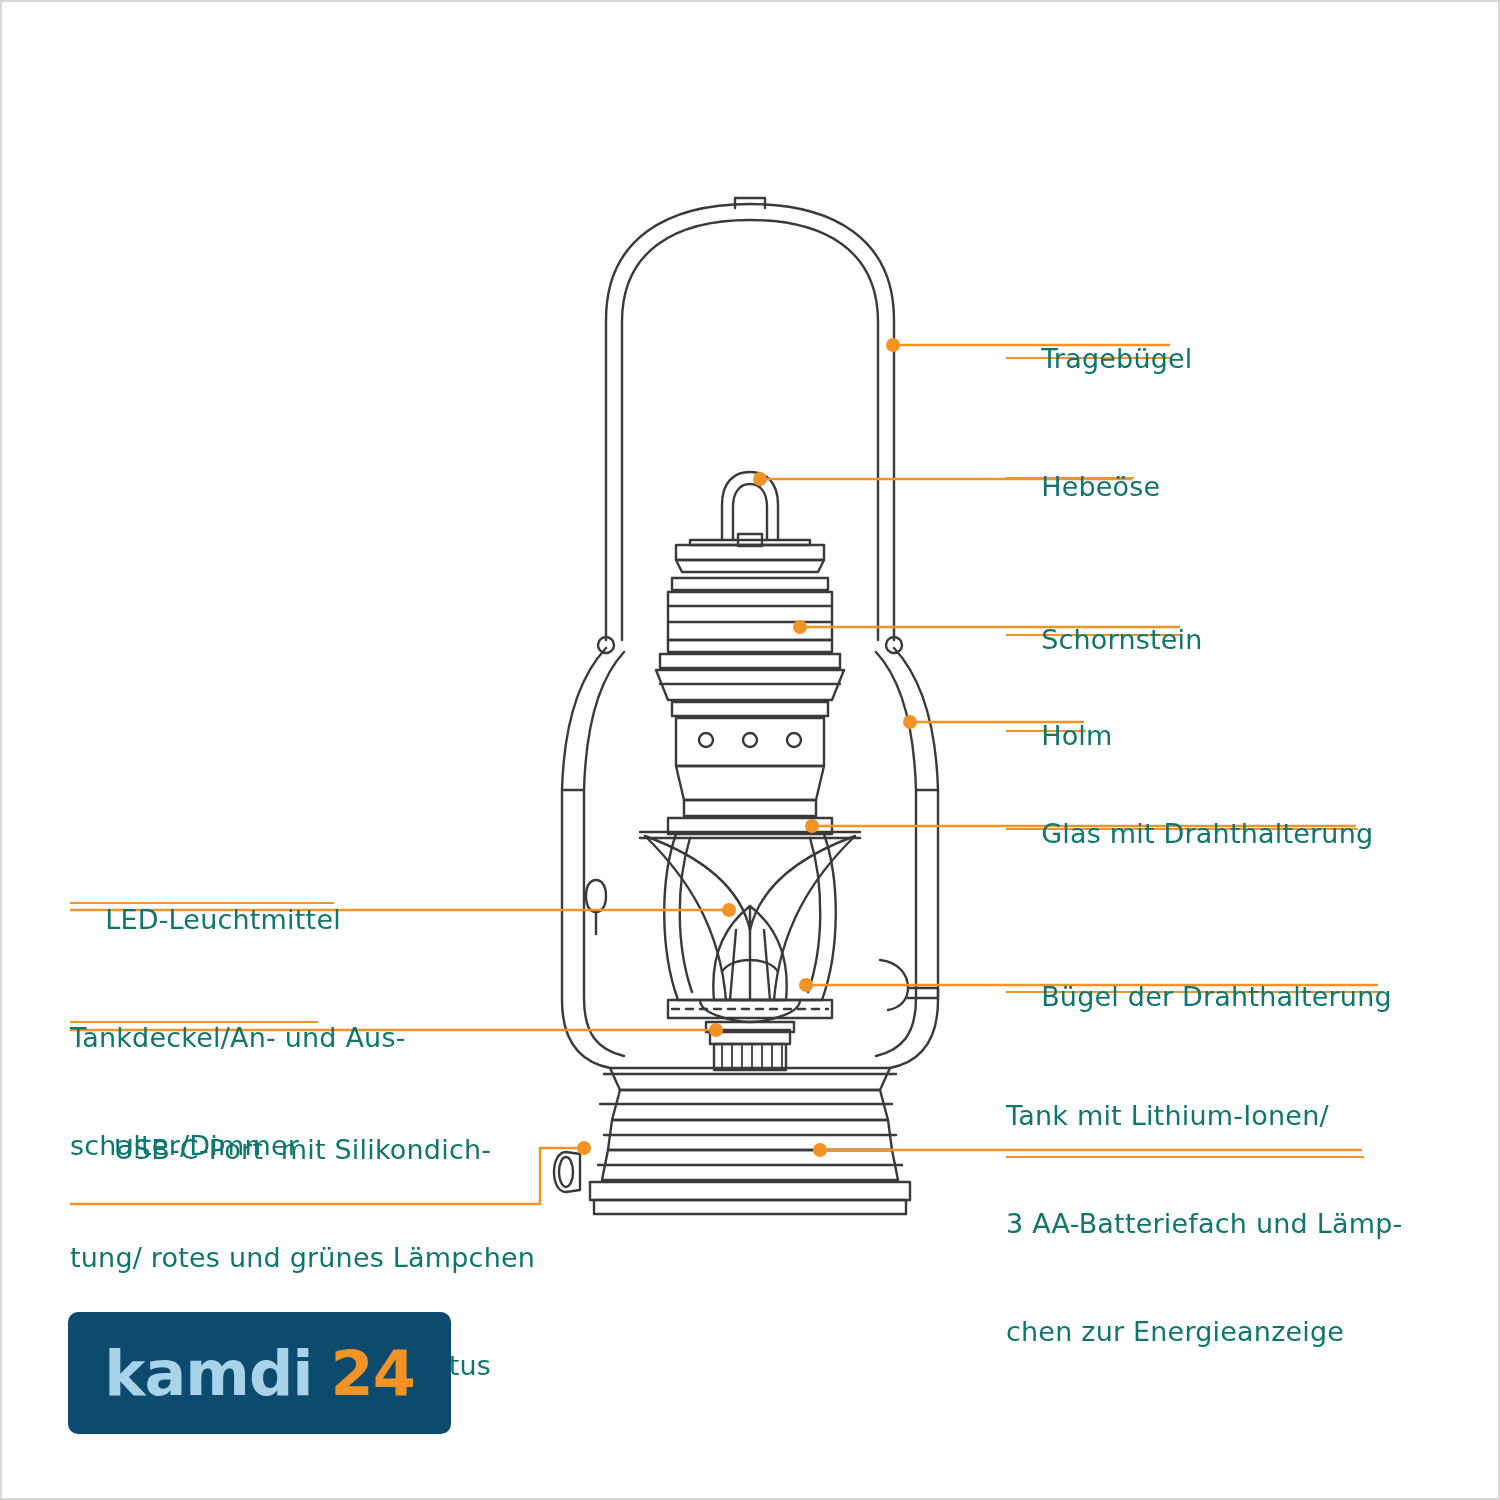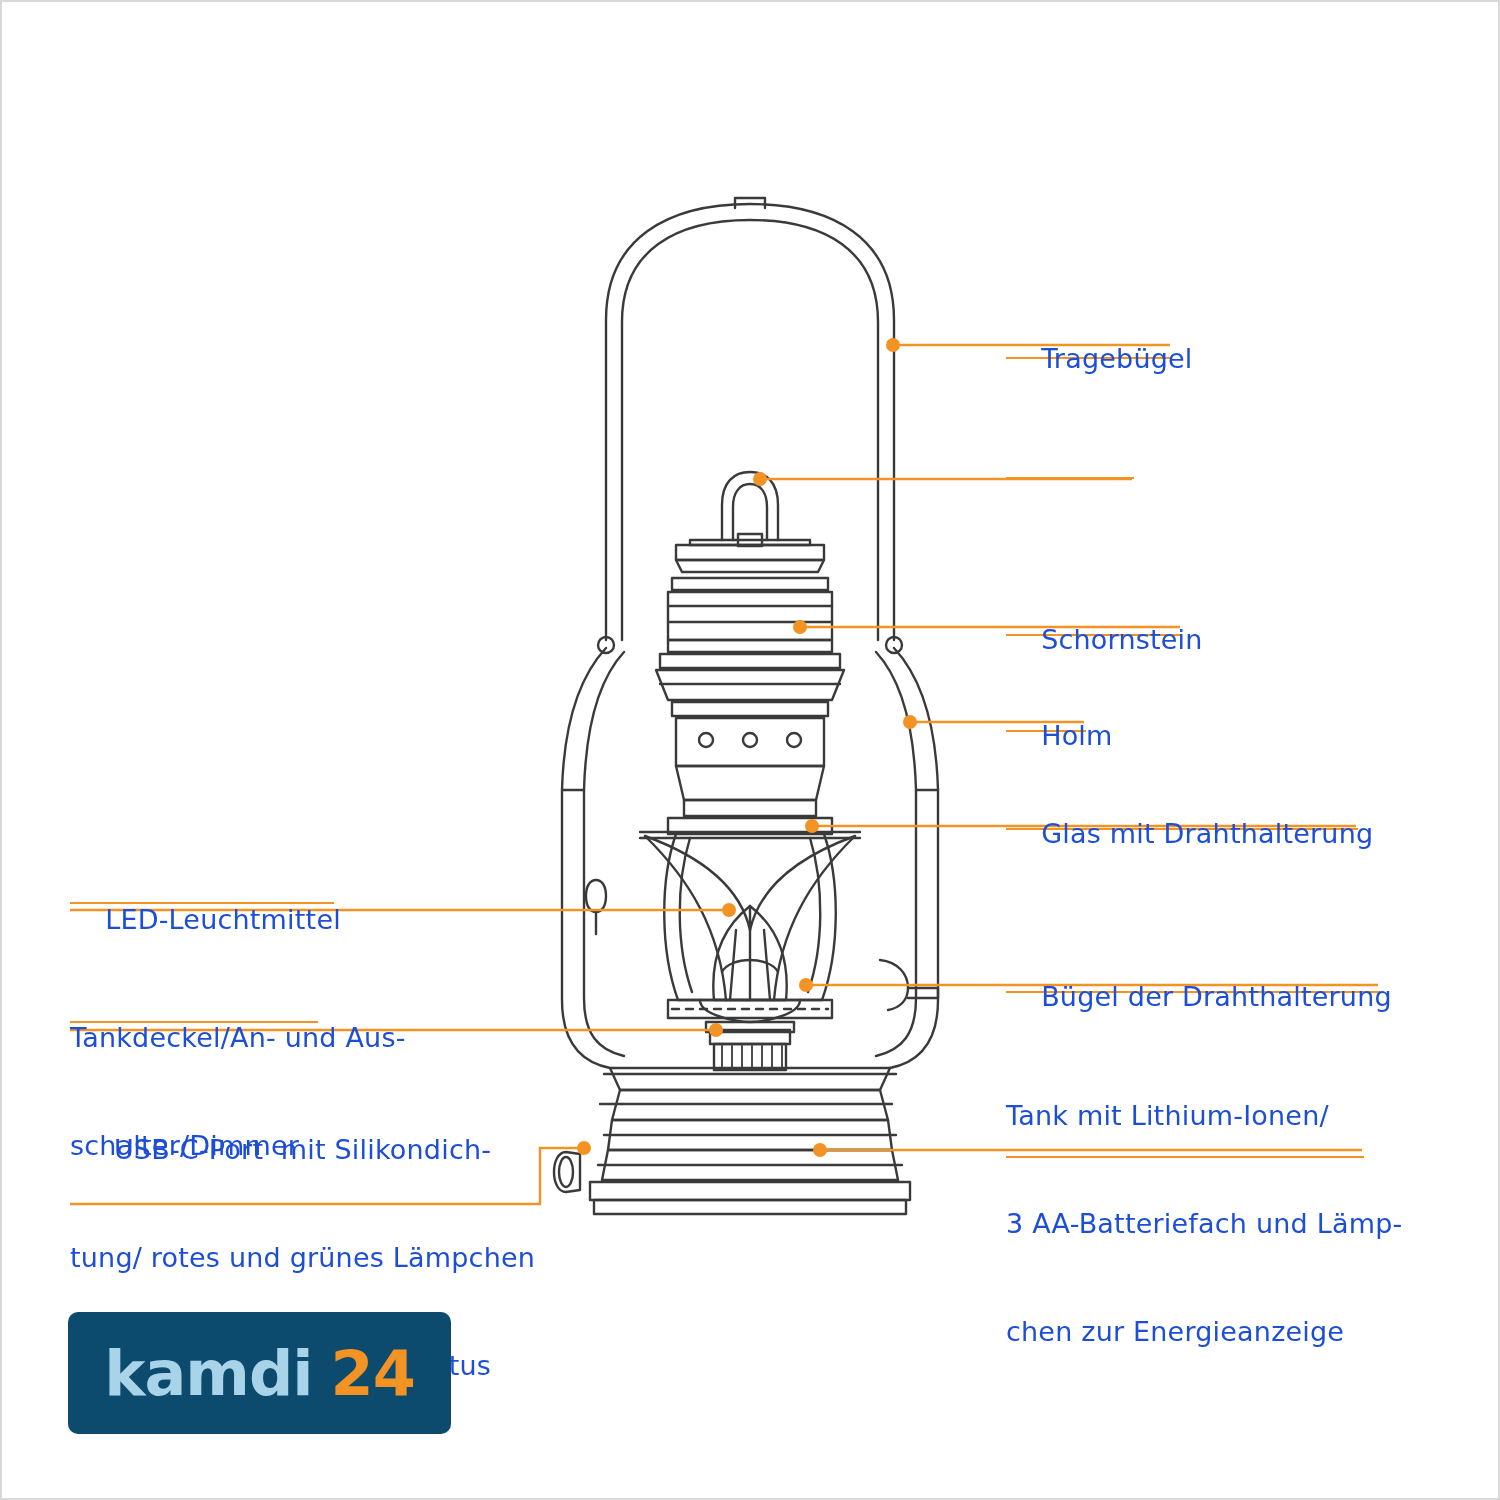--- a/index.html
+++ b/index.html
@@ -32,7 +32,7 @@
 
   .label {
     position: absolute;
-    color: #1d4ed8;
+    color: #0f766e;
     font-size: 27px;
     line-height: 36px;
     letter-spacing: 0.2px;

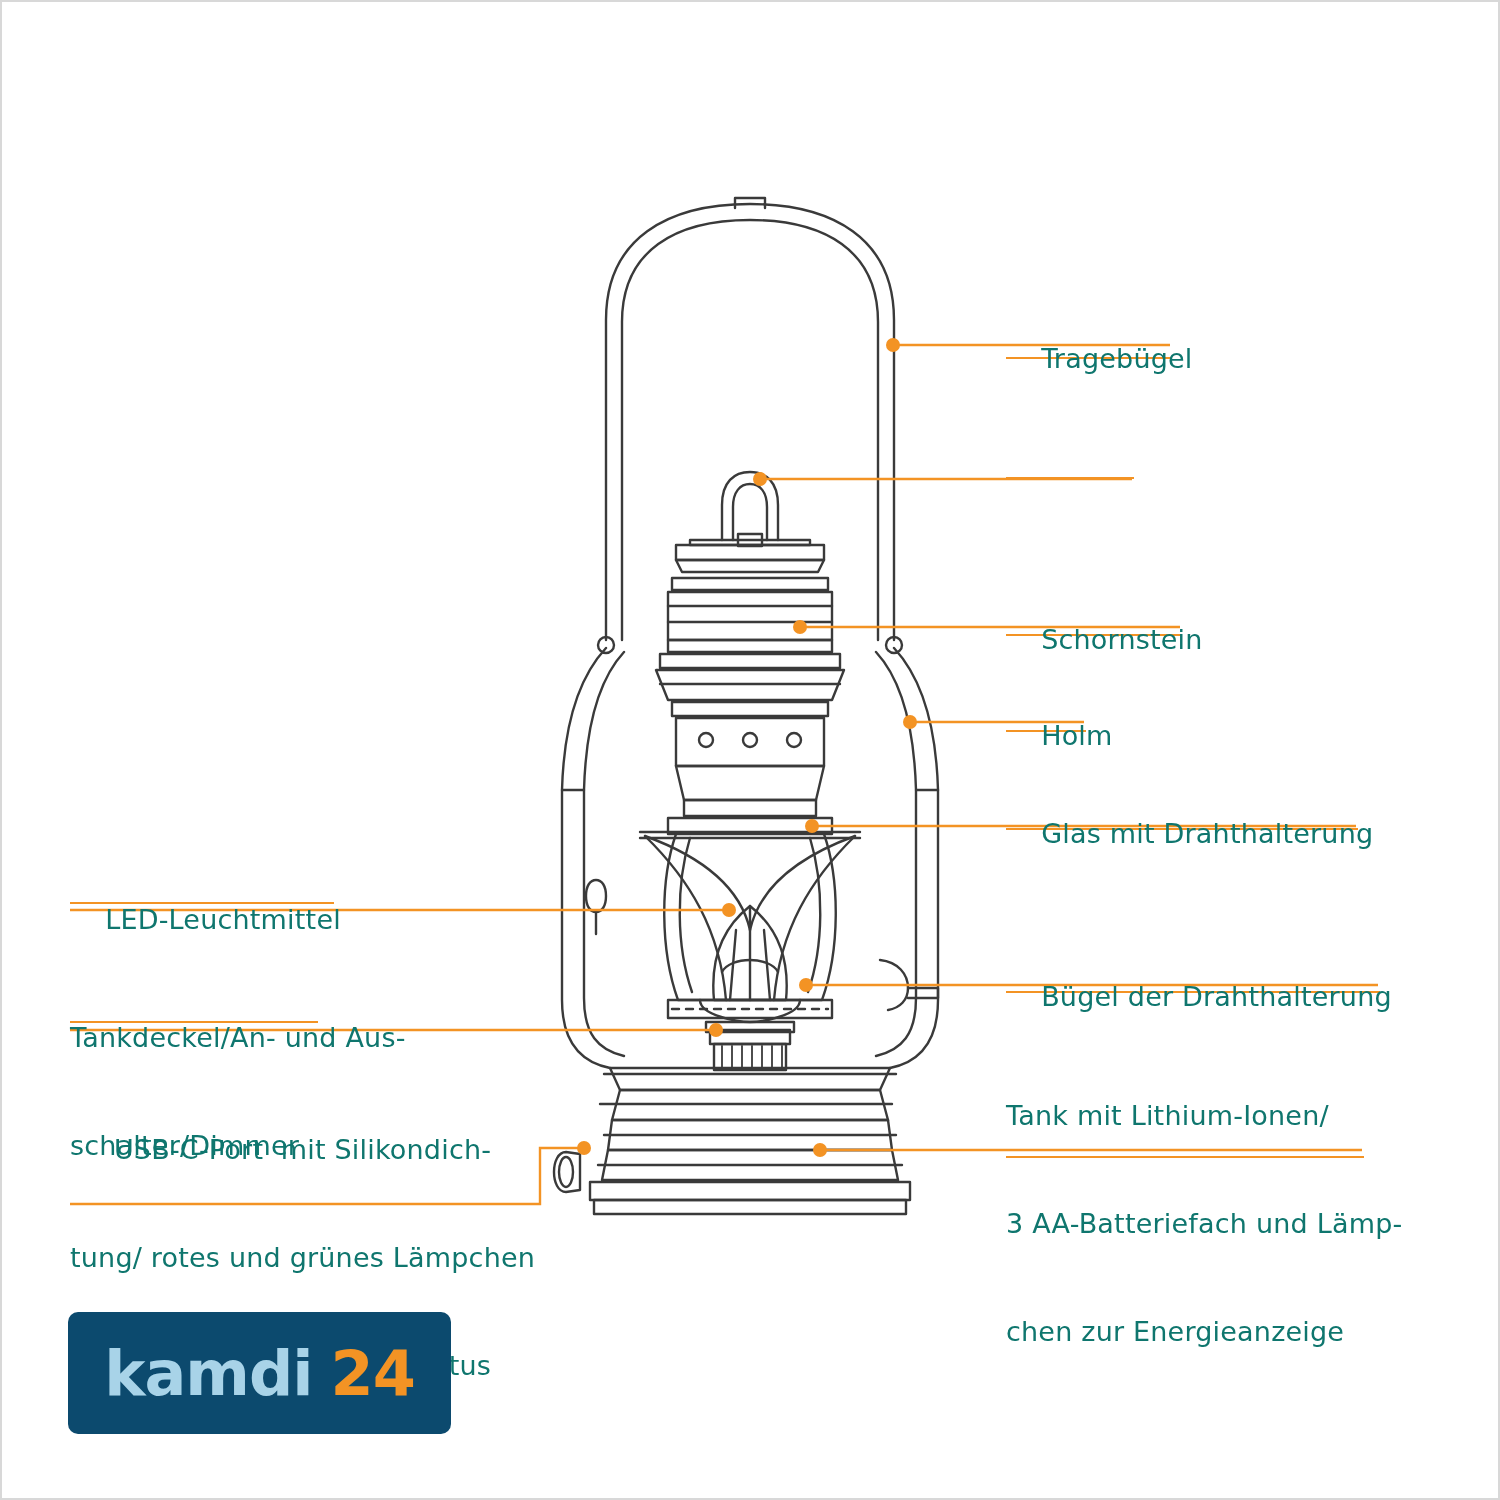--- a/index.html
+++ b/index.html
@@ -233,6 +233,9 @@
     <span>Tragebügel</span>
   </div>
 
+  <div class="label right" style="left:1006px; top:433px;">
+    <span>Hebeöse</span>
+  </div>
 
   <div class="label right" style="left:1006px; top:586px;">
     <span>Schornstein</span>

